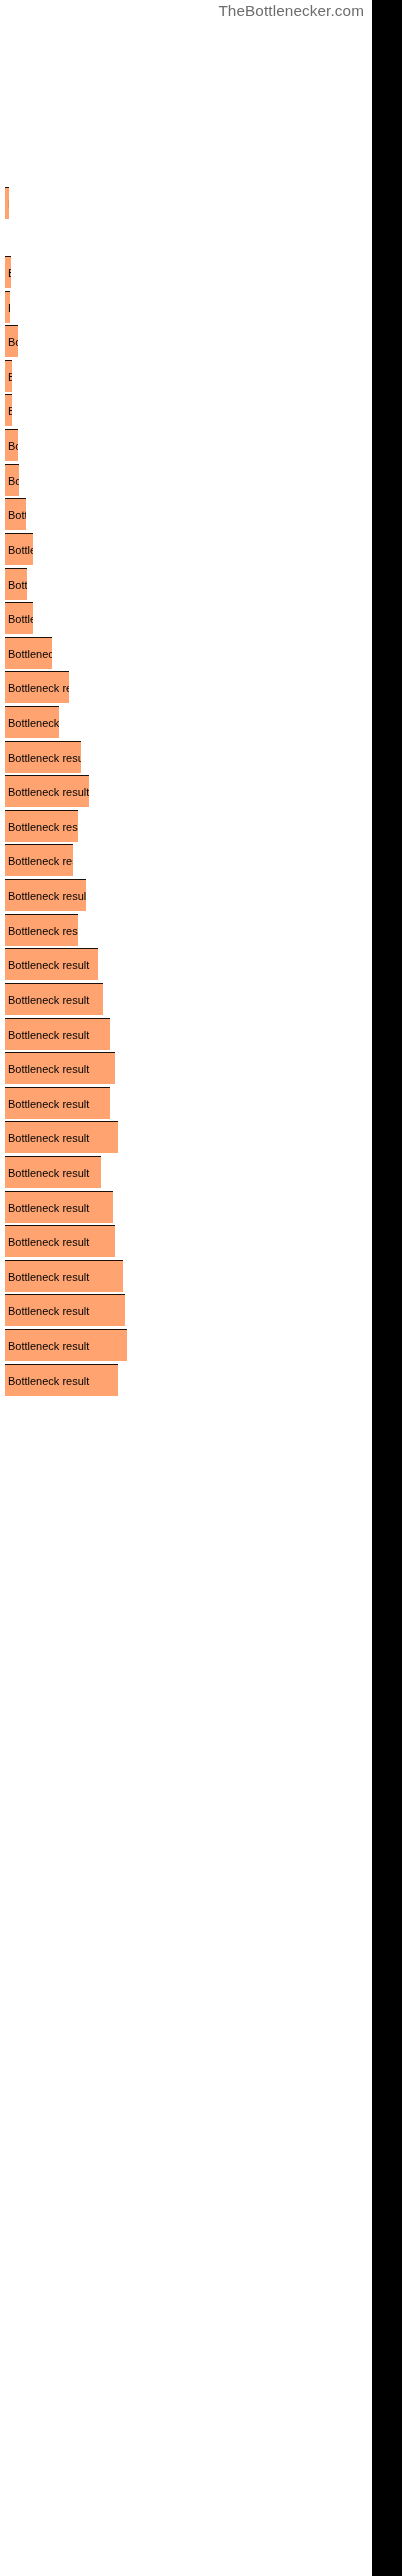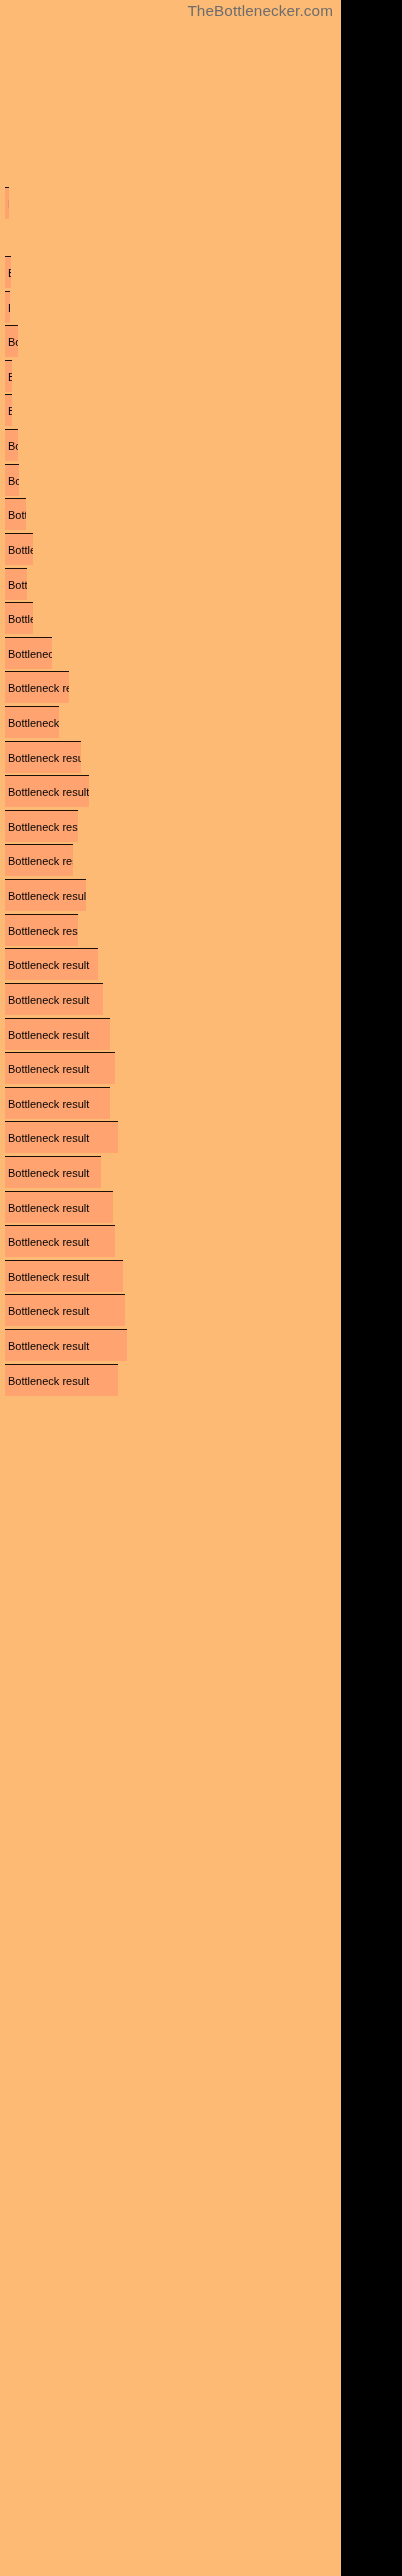--- a/index.html
+++ b/index.html
@@ -16,9 +16,9 @@
   }
   #page-root {
     position: relative;
-    width: 341px;
+    width: 372px;
     height: 2576px;
-    background: #fdba74;
+    background: #ffffff;
   }
   .watermark {
     position: absolute;

